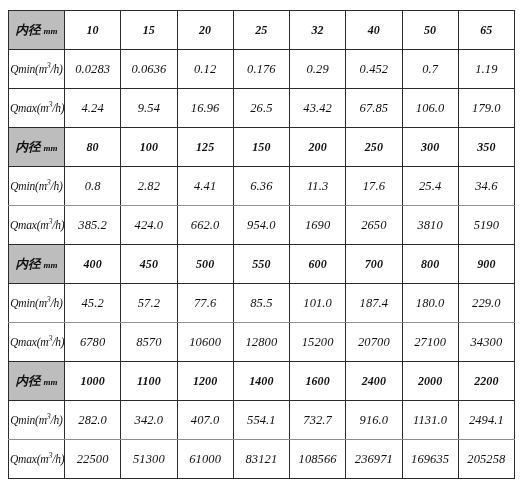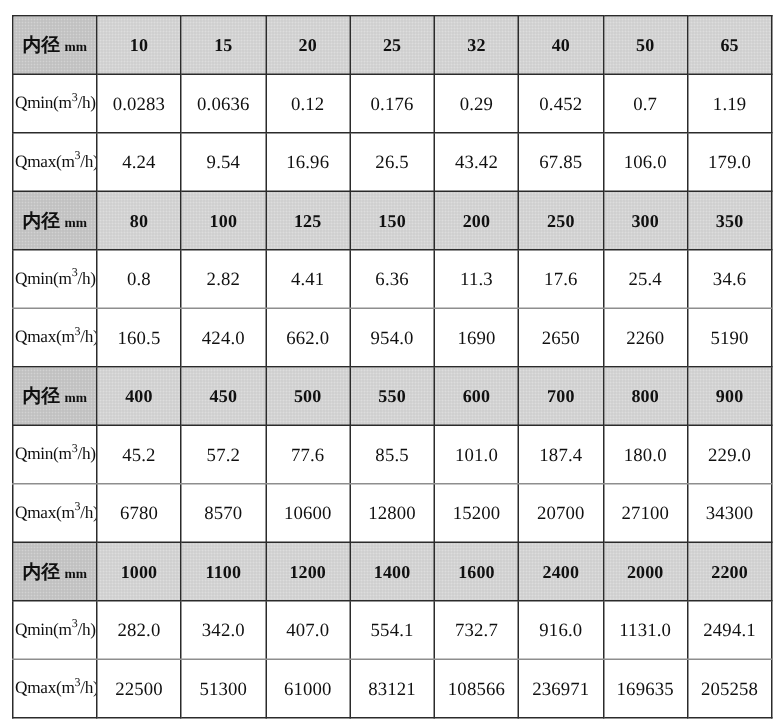--- a/index.html
+++ b/index.html
@@ -13,6 +13,7 @@
     position:relative;
     width:522px;height:483px;
     background:#ffffff;
+    font-style:italic;
   }
   table.spec{
     position:absolute;

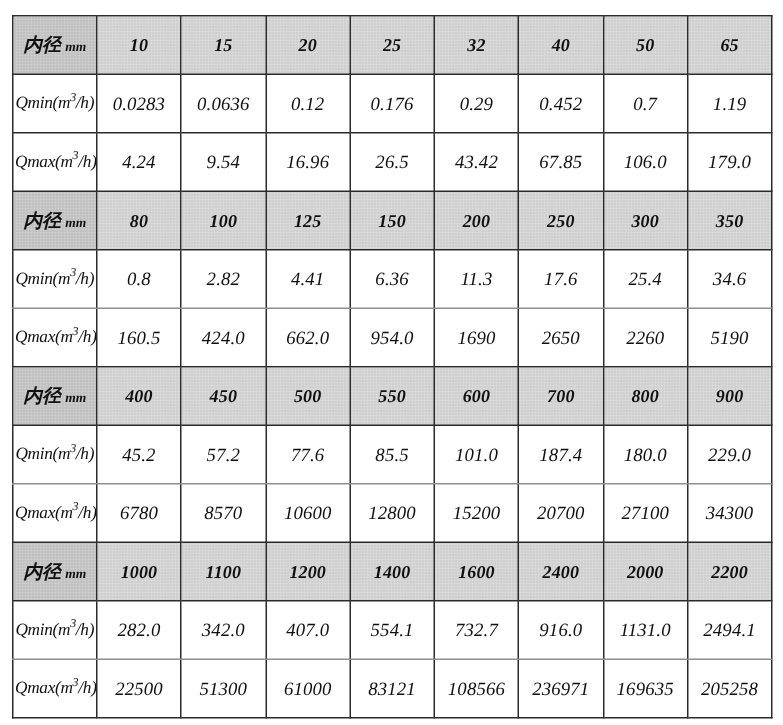--- a/index.html
+++ b/index.html
@@ -149,7 +149,7 @@
         </tr>
         <tr>
           <td class="lbl"><span>Qmax(m</span><sup>3</sup><span>/h)</span></td>
-          <td>160.5</td>
+          <td>385.2</td>
           <td>424.0</td>
           <td>662.0</td>
           <td>954.0</td>

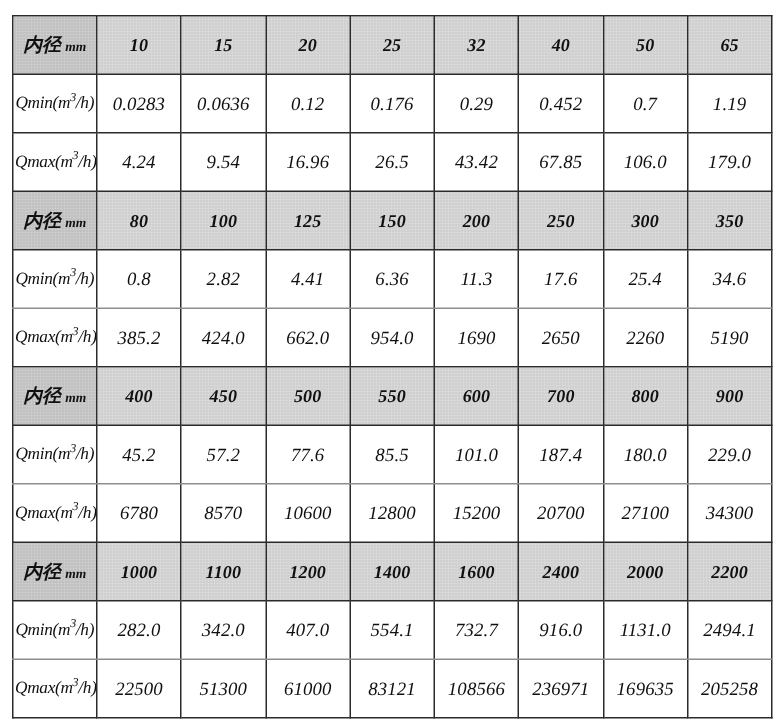--- a/index.html
+++ b/index.html
@@ -155,7 +155,7 @@
           <td>954.0</td>
           <td>1690</td>
           <td>2650</td>
-          <td>2260</td>
+          <td>3810</td>
           <td>5190</td>
         </tr>
         <tr class="hdr">

